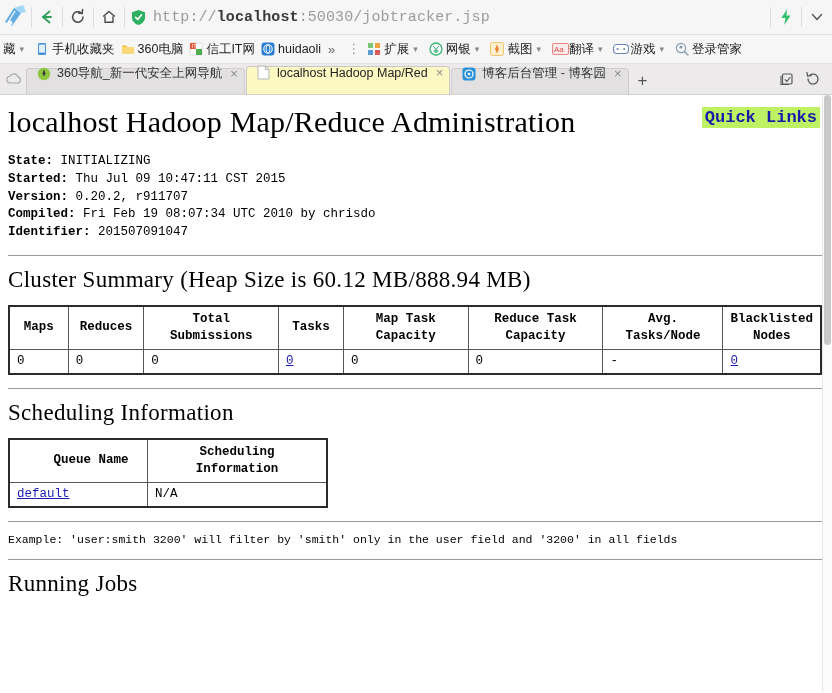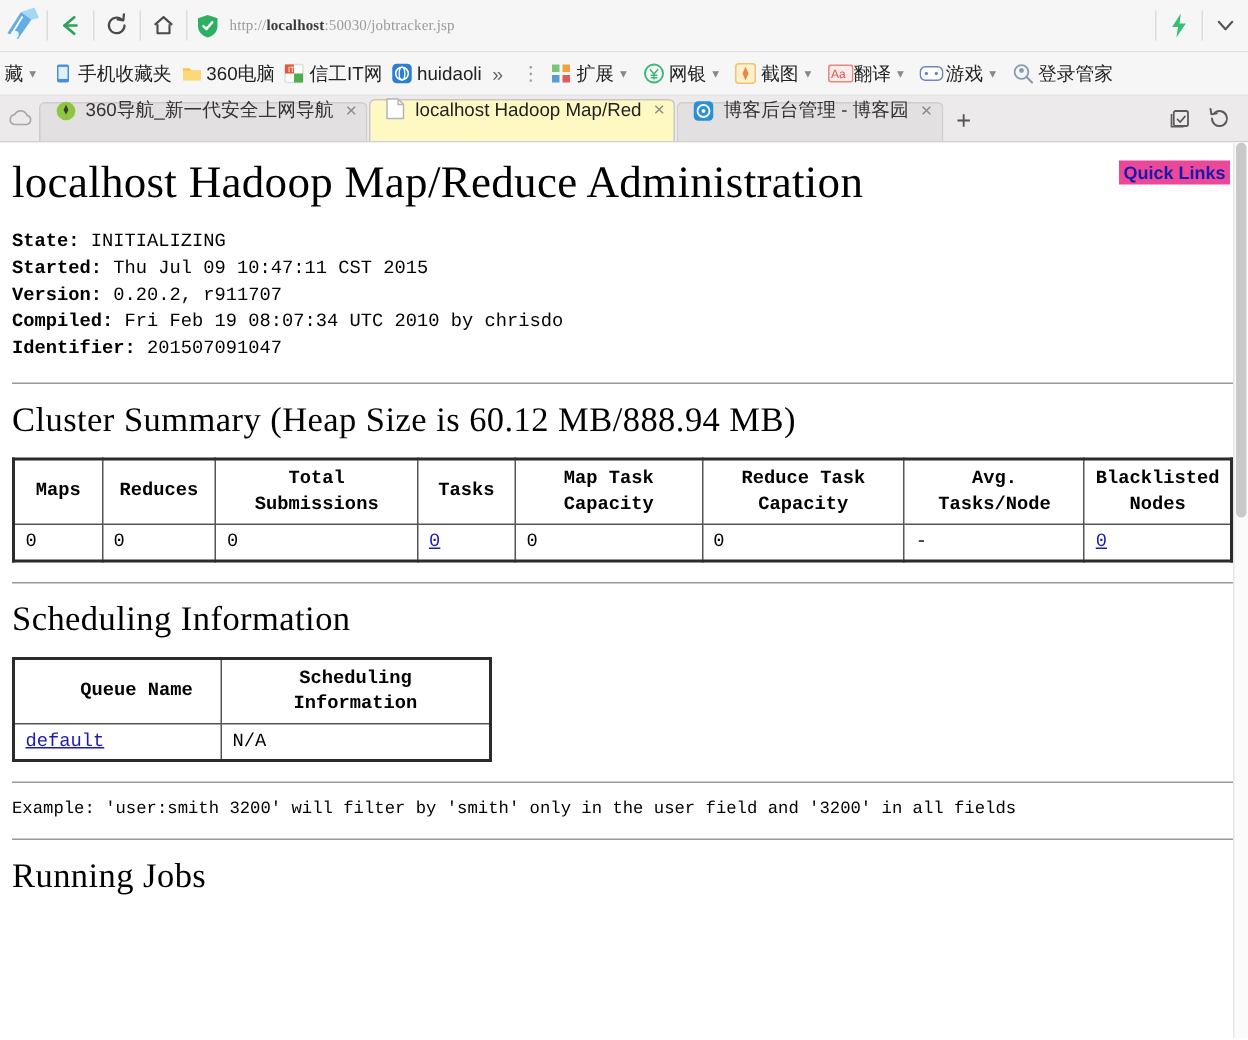--- a/index.html
+++ b/index.html
@@ -67,10 +67,10 @@
     margin-right: 7px;
   }
   .url-text {
-    font-size: 10px;
+    font-size: 15px;
     color: #9b9b9b;
     white-space: nowrap;
-    font-family: Liberation Serif, serif;
+    font-family: Liberation Mono, monospace;
     letter-spacing: 0.1px;
   }
   .url-text b { color: #3a3a3a; font-weight: 700; }

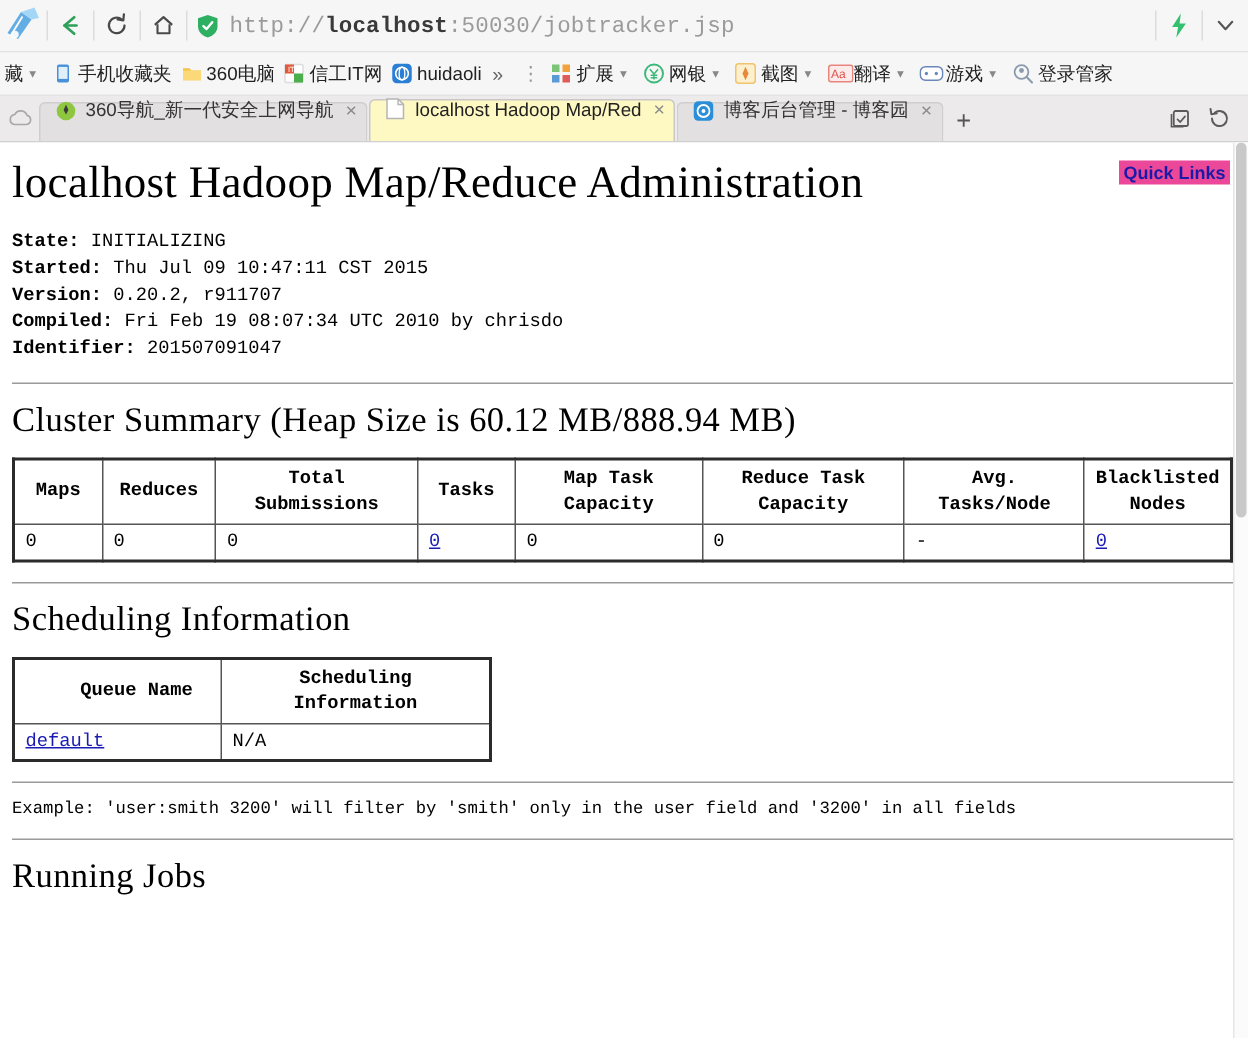--- a/index.html
+++ b/index.html
@@ -212,11 +212,11 @@
     position: absolute;
     right: 12px;
     top: 2px;
-    font-family: Liberation Sans, sans-serif;
-    font-size: 12px;
+    font-family: Liberation Mono, monospace;
+    font-size: 17px;
     font-weight: bold;
     color: #1a1aa8;
-    background: #ec4899;
+    background: #bef264;
     padding: 1px 3px;
   }
   h1.page-title {

